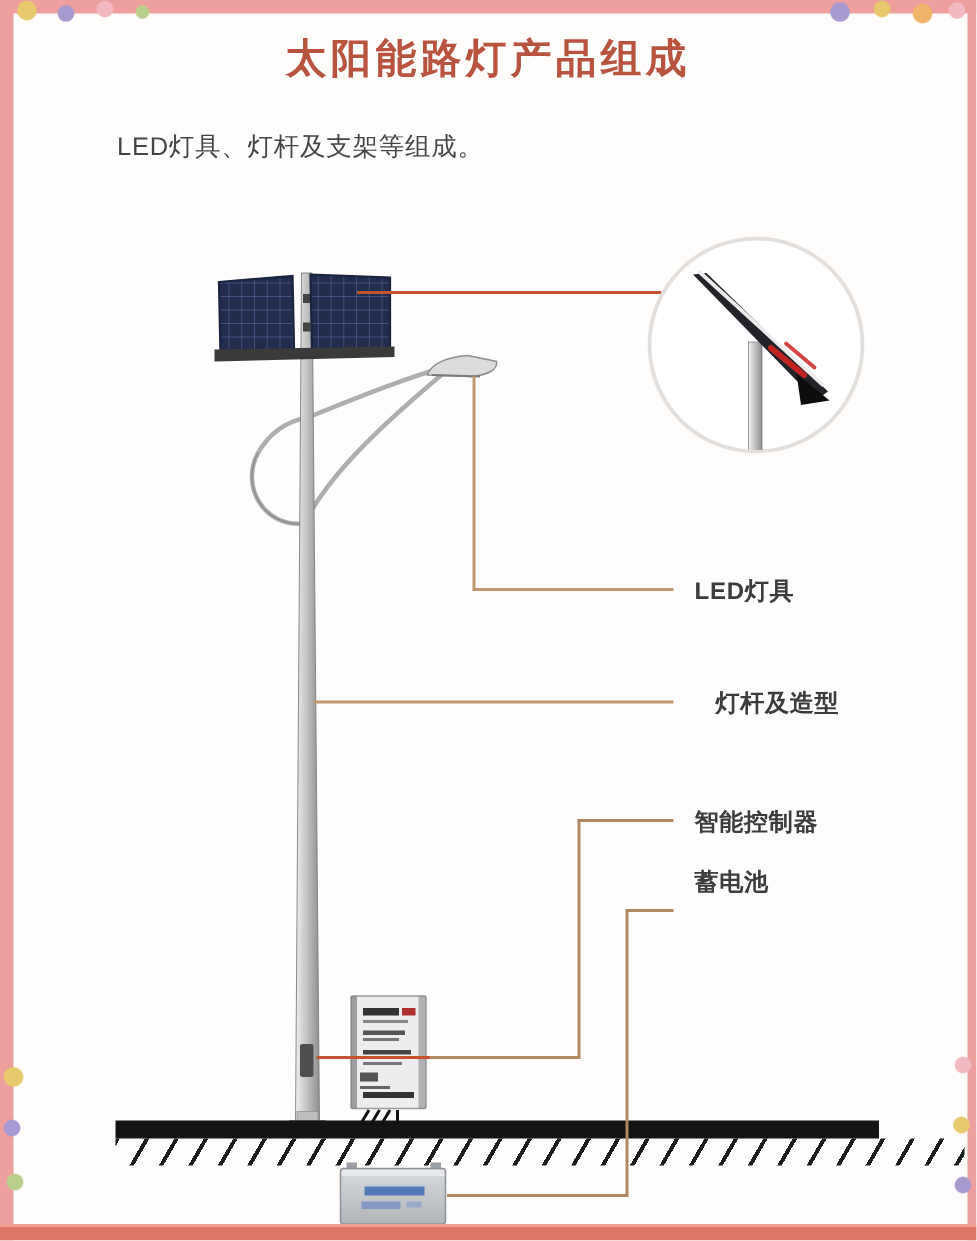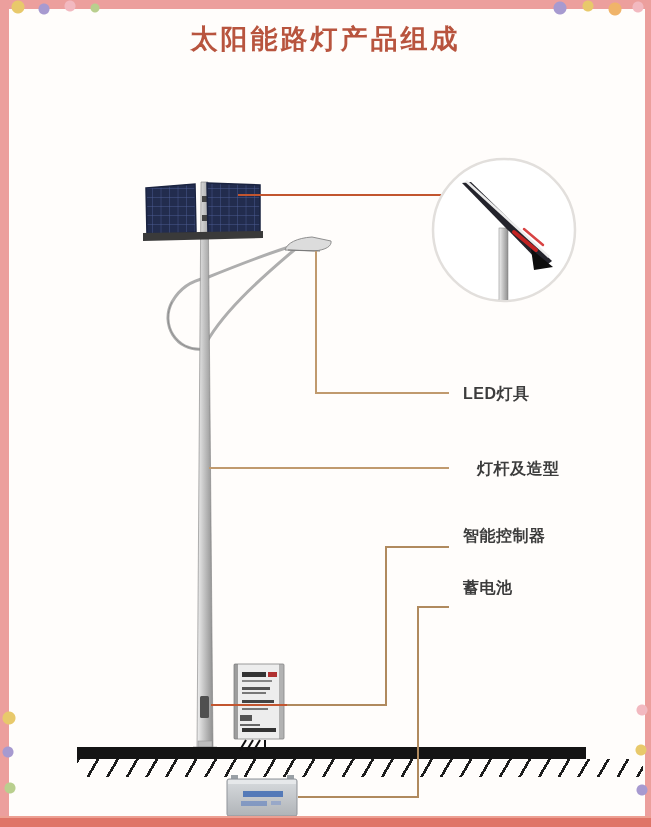--- a/index.html
+++ b/index.html
@@ -174,6 +174,7 @@
   <div class="title">太阳能路灯产品组成</div>
 
   <div class="intro">
+    <div class="intro-line">LED灯具、灯杆及支架等组成。</div>
   </div>
 
   <div class="callout-label" style="left:463px;top:384px">LED灯具</div>

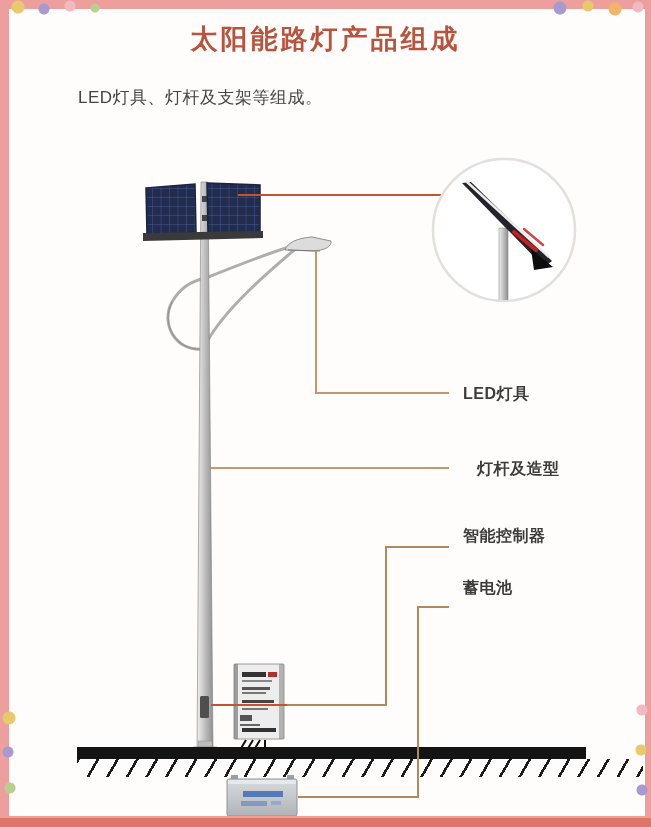--- a/index.html
+++ b/index.html
@@ -179,7 +179,7 @@
 
   <div class="callout-label" style="left:463px;top:384px">LED灯具</div>
   <div class="callout-label" style="left:477px;top:459px">灯杆及造型</div>
-  <div class="callout-label" style="left:463px;top:526px">智能控制器</div>
+  <div class="callout-label" style="left:463px;top:538px">智能控制器</div>
   <div class="callout-label" style="left:463px;top:578px">蓄电池</div>
 
   <div class="frame frame-top"></div>

